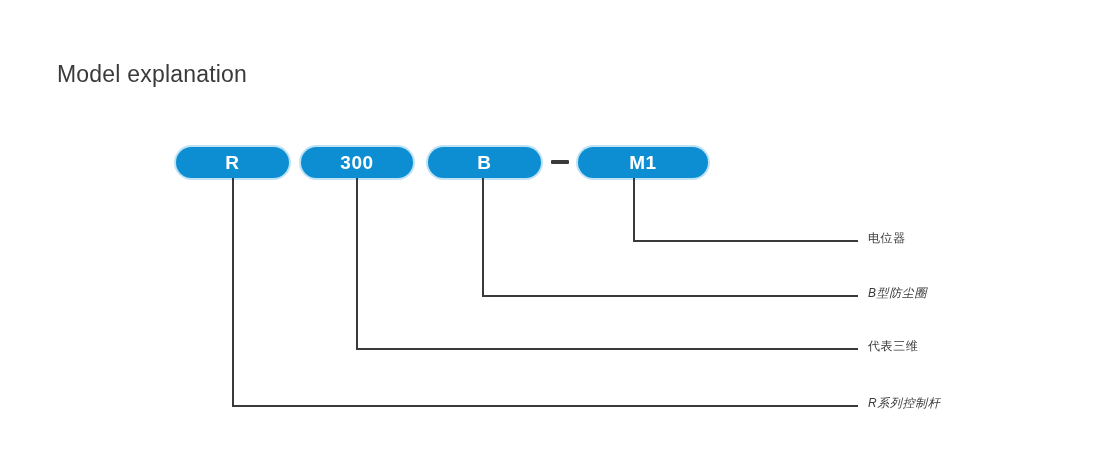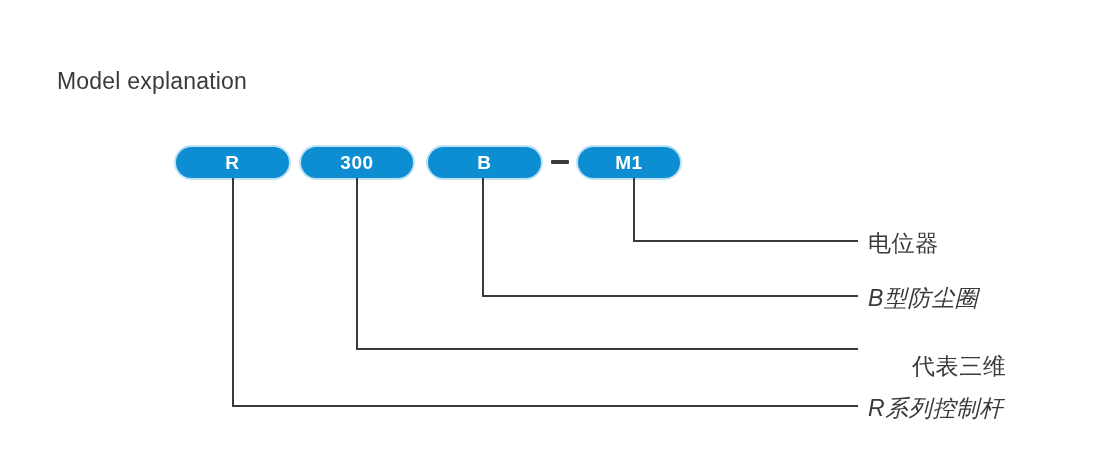--- a/index.html
+++ b/index.html
@@ -35,7 +35,7 @@
   .heading-en {
     position: absolute;
     left: 57px;
-    top: 68px;
+    top: 61px;
     font-size: 23px;
     font-weight: normal;
     color: #3a3a3a;

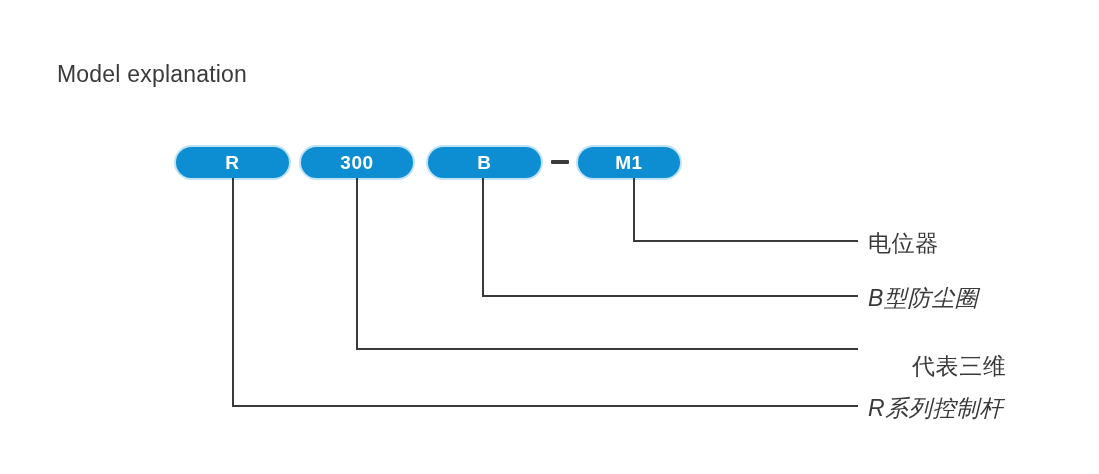--- a/index.html
+++ b/index.html
@@ -68,7 +68,7 @@
   .pill-r    { left: 176px; top: 147px; width: 113px; }
   .pill-300  { left: 301px; top: 147px; width: 112px; }
   .pill-b    { left: 428px; top: 147px; width: 113px; }
-  .pill-m1   { left: 578px; top: 147px; width: 102px; }
+  .pill-m1   { left: 578px; top: 147px; width: 130px; }
 
   
   .dash {

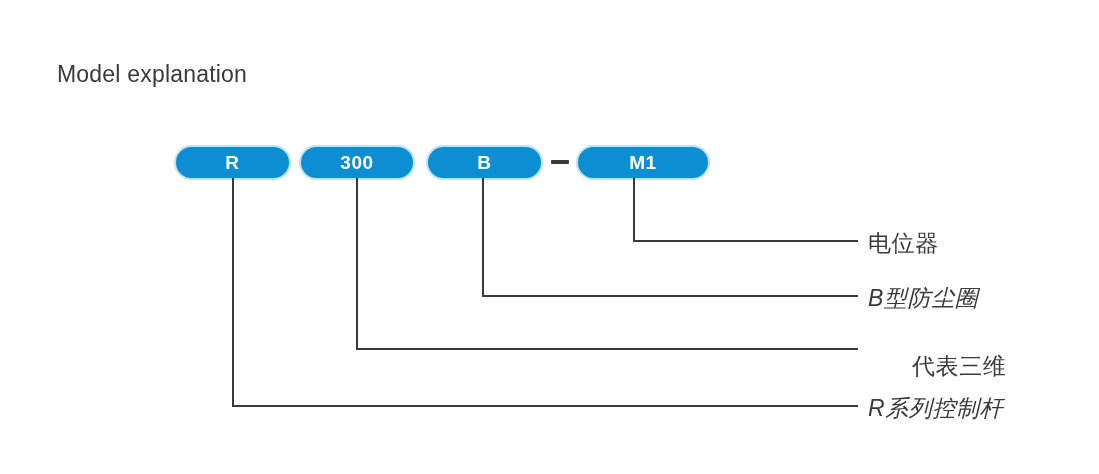--- a/index.html
+++ b/index.html
@@ -97,7 +97,7 @@
   .callout-label {
     position: absolute;
     left: 868px;
-    font-size: 23px;
+    font-size: 12px;
     color: #3a3a3a;
     white-space: nowrap;
     letter-spacing: 0.6px;

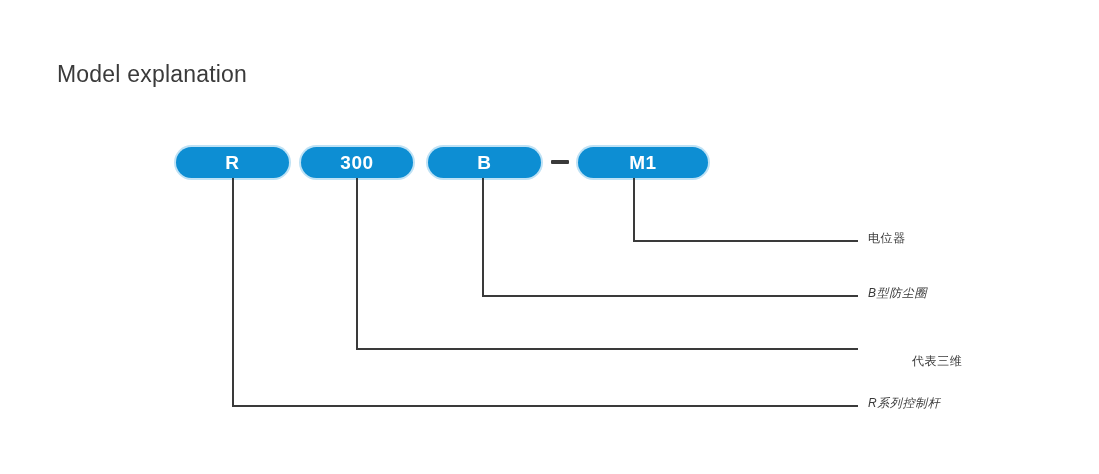--- a/index.html
+++ b/index.html
@@ -139,7 +139,7 @@
 
   <div class="leader-v" style="left:356px; top:178px; height:172px;"></div>
   <div class="leader-h" style="left:356px; top:348px; width:502px;"></div>
-  <div class="callout-label" style="top:355px;margin-left:44px;">代表三维</div>
+  <div class="callout-label" style="top:340px;">代表三维</div>
 
   <div class="leader-v" style="left:232px; top:178px; height:229px;"></div>
   <div class="leader-h" style="left:232px; top:405px; width:626px;"></div>

